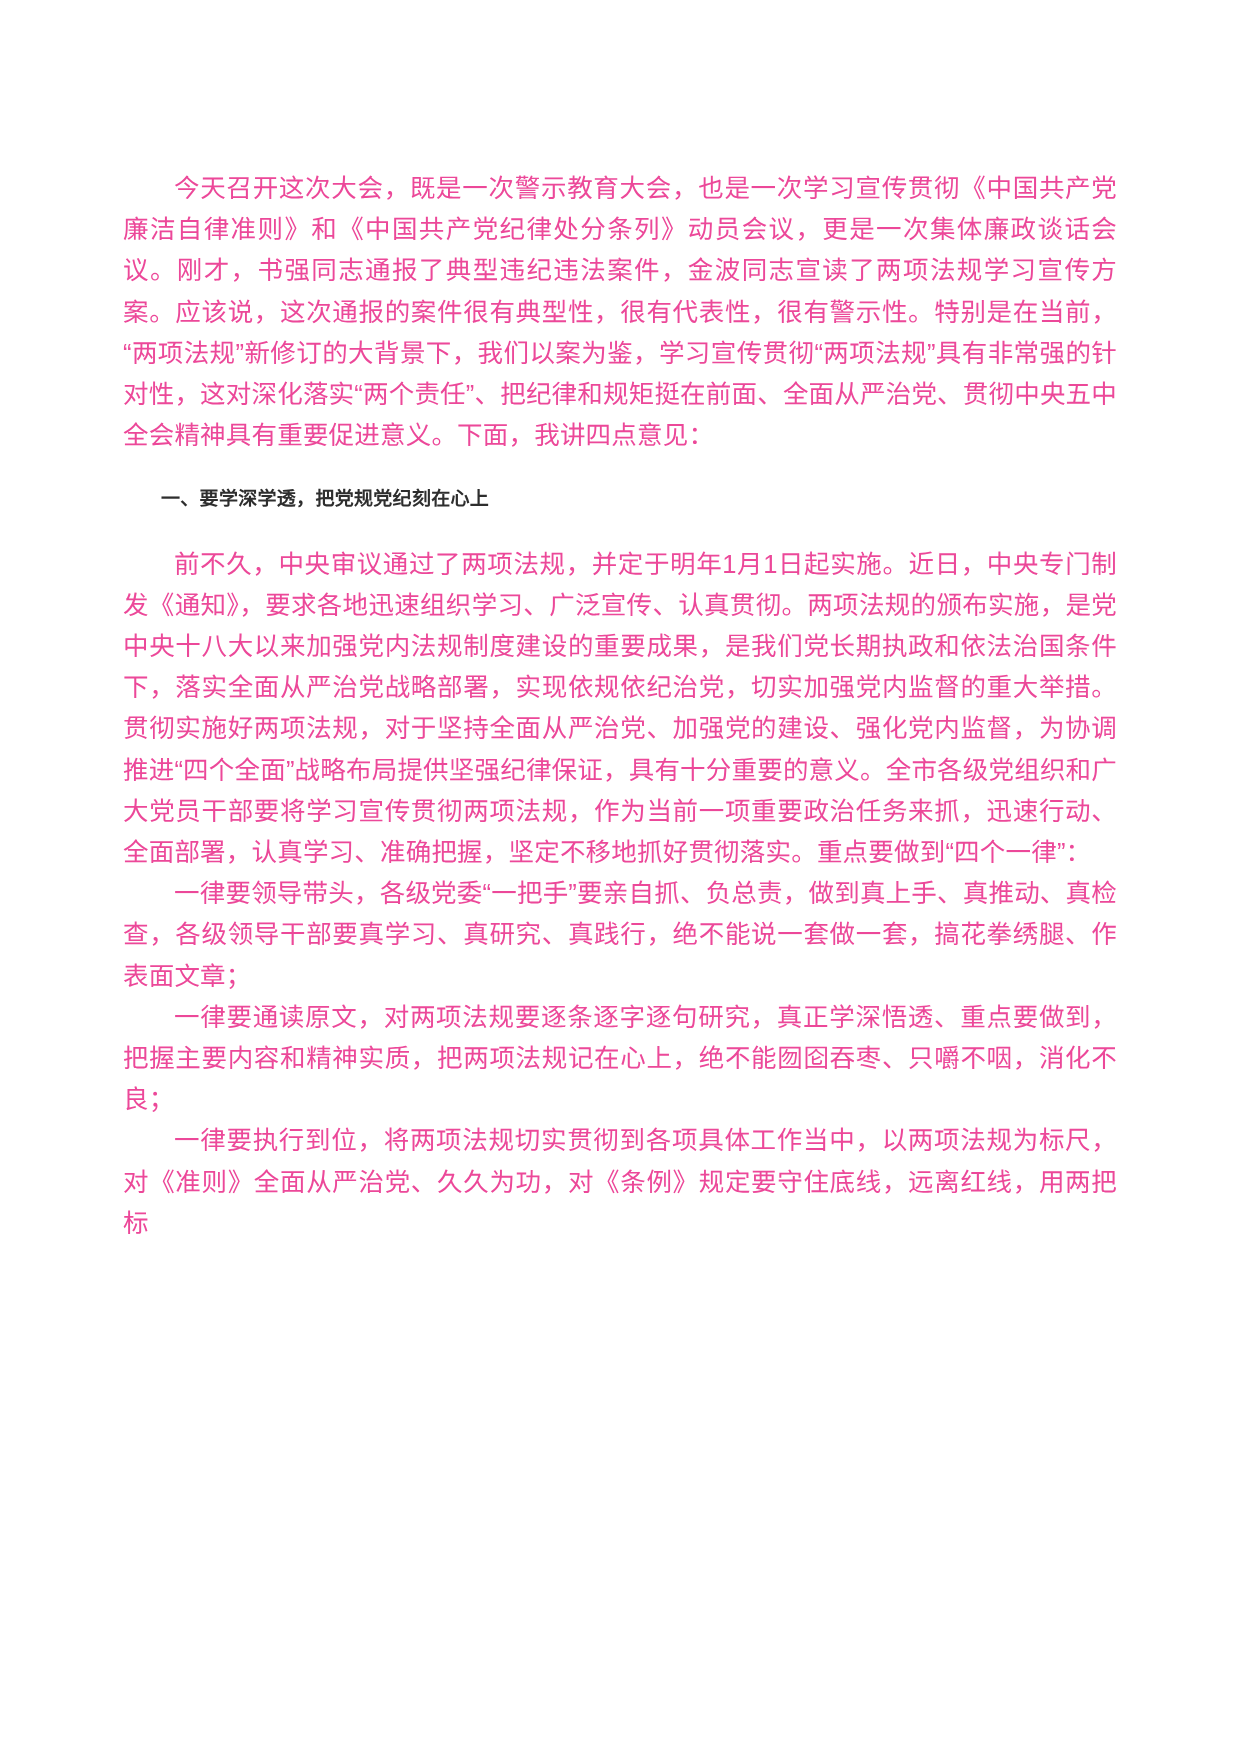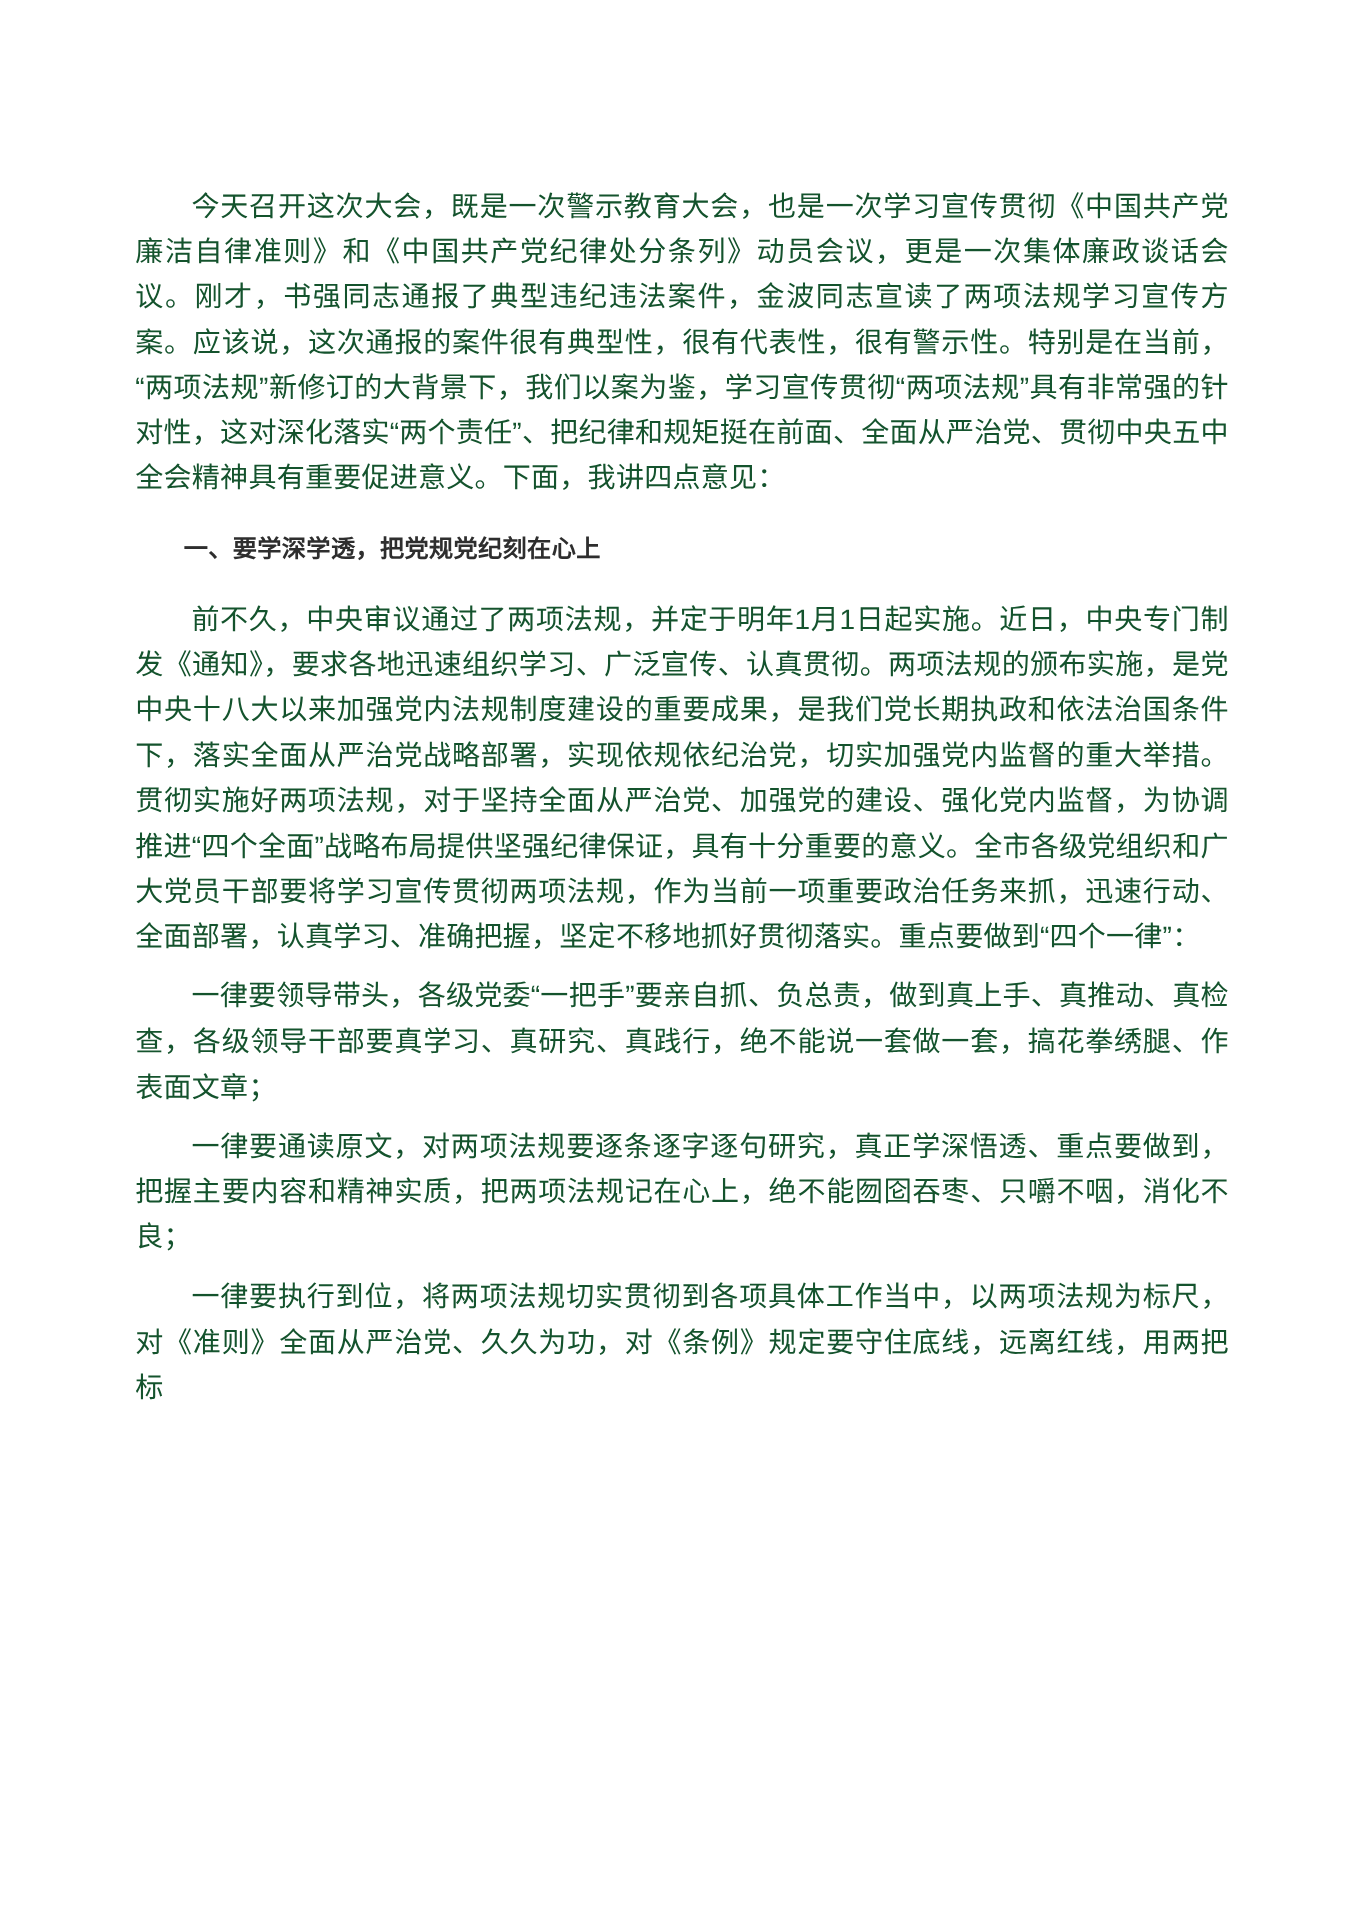--- a/index.html
+++ b/index.html
@@ -32,7 +32,7 @@
     padding: 0;
     font-size: 25.5px;
     line-height: 41.2px;
-    color: #14532d;
+    color: #ec4899;
     text-align: justify;
     text-justify: inter-character;
     text-indent: 2em;

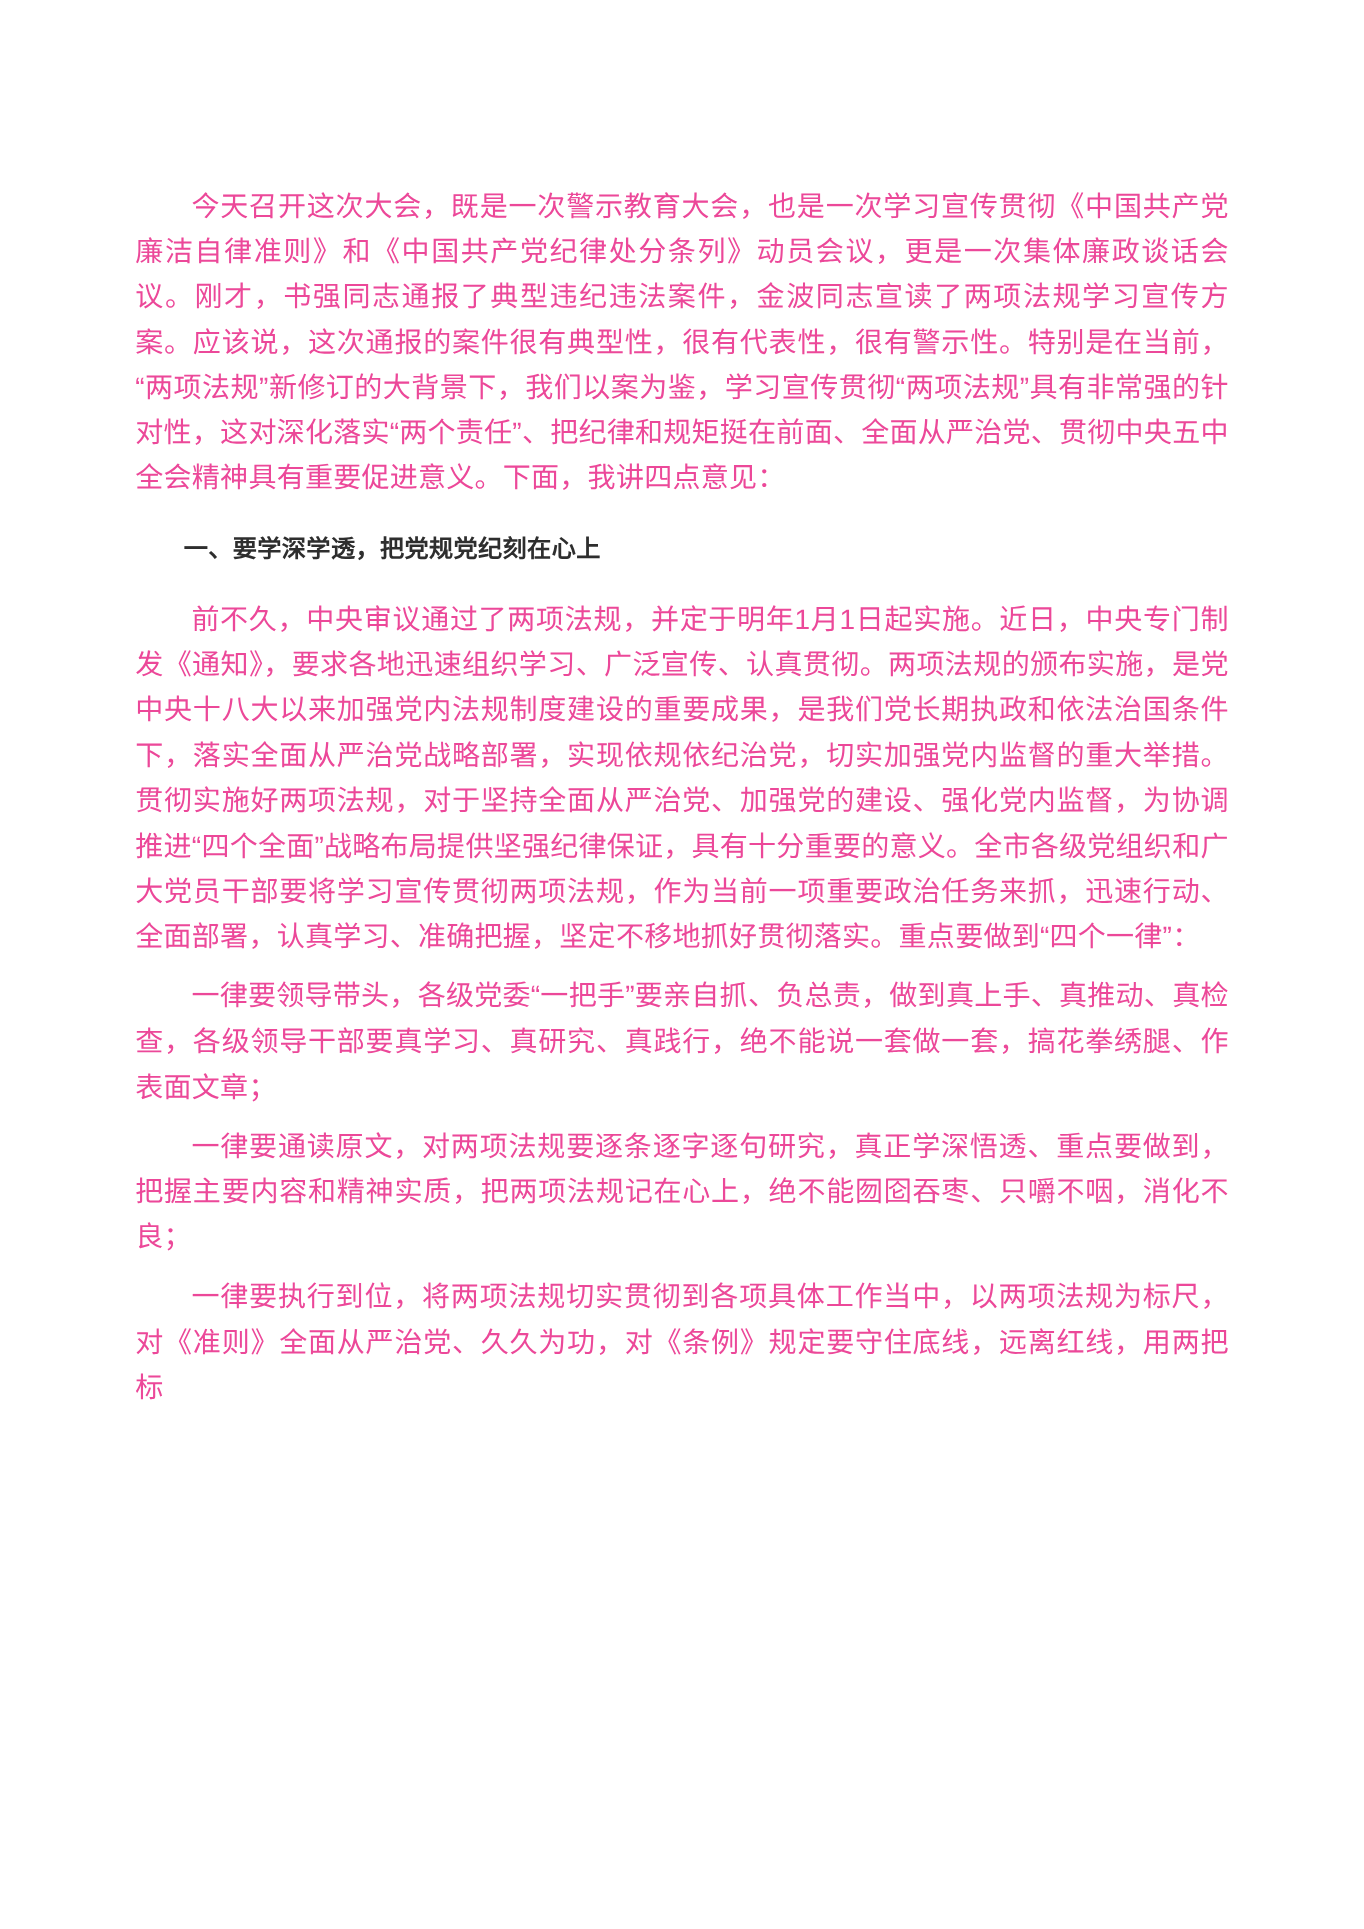--- a/index.html
+++ b/index.html
@@ -49,7 +49,7 @@
   .section-heading {
     margin: 22px 0 14px 0;
     padding: 0;
-    font-size: 22px;
+    font-size: 19px;
     line-height: 41.2px;
     color: #2e2e2e;
     font-weight: 700;

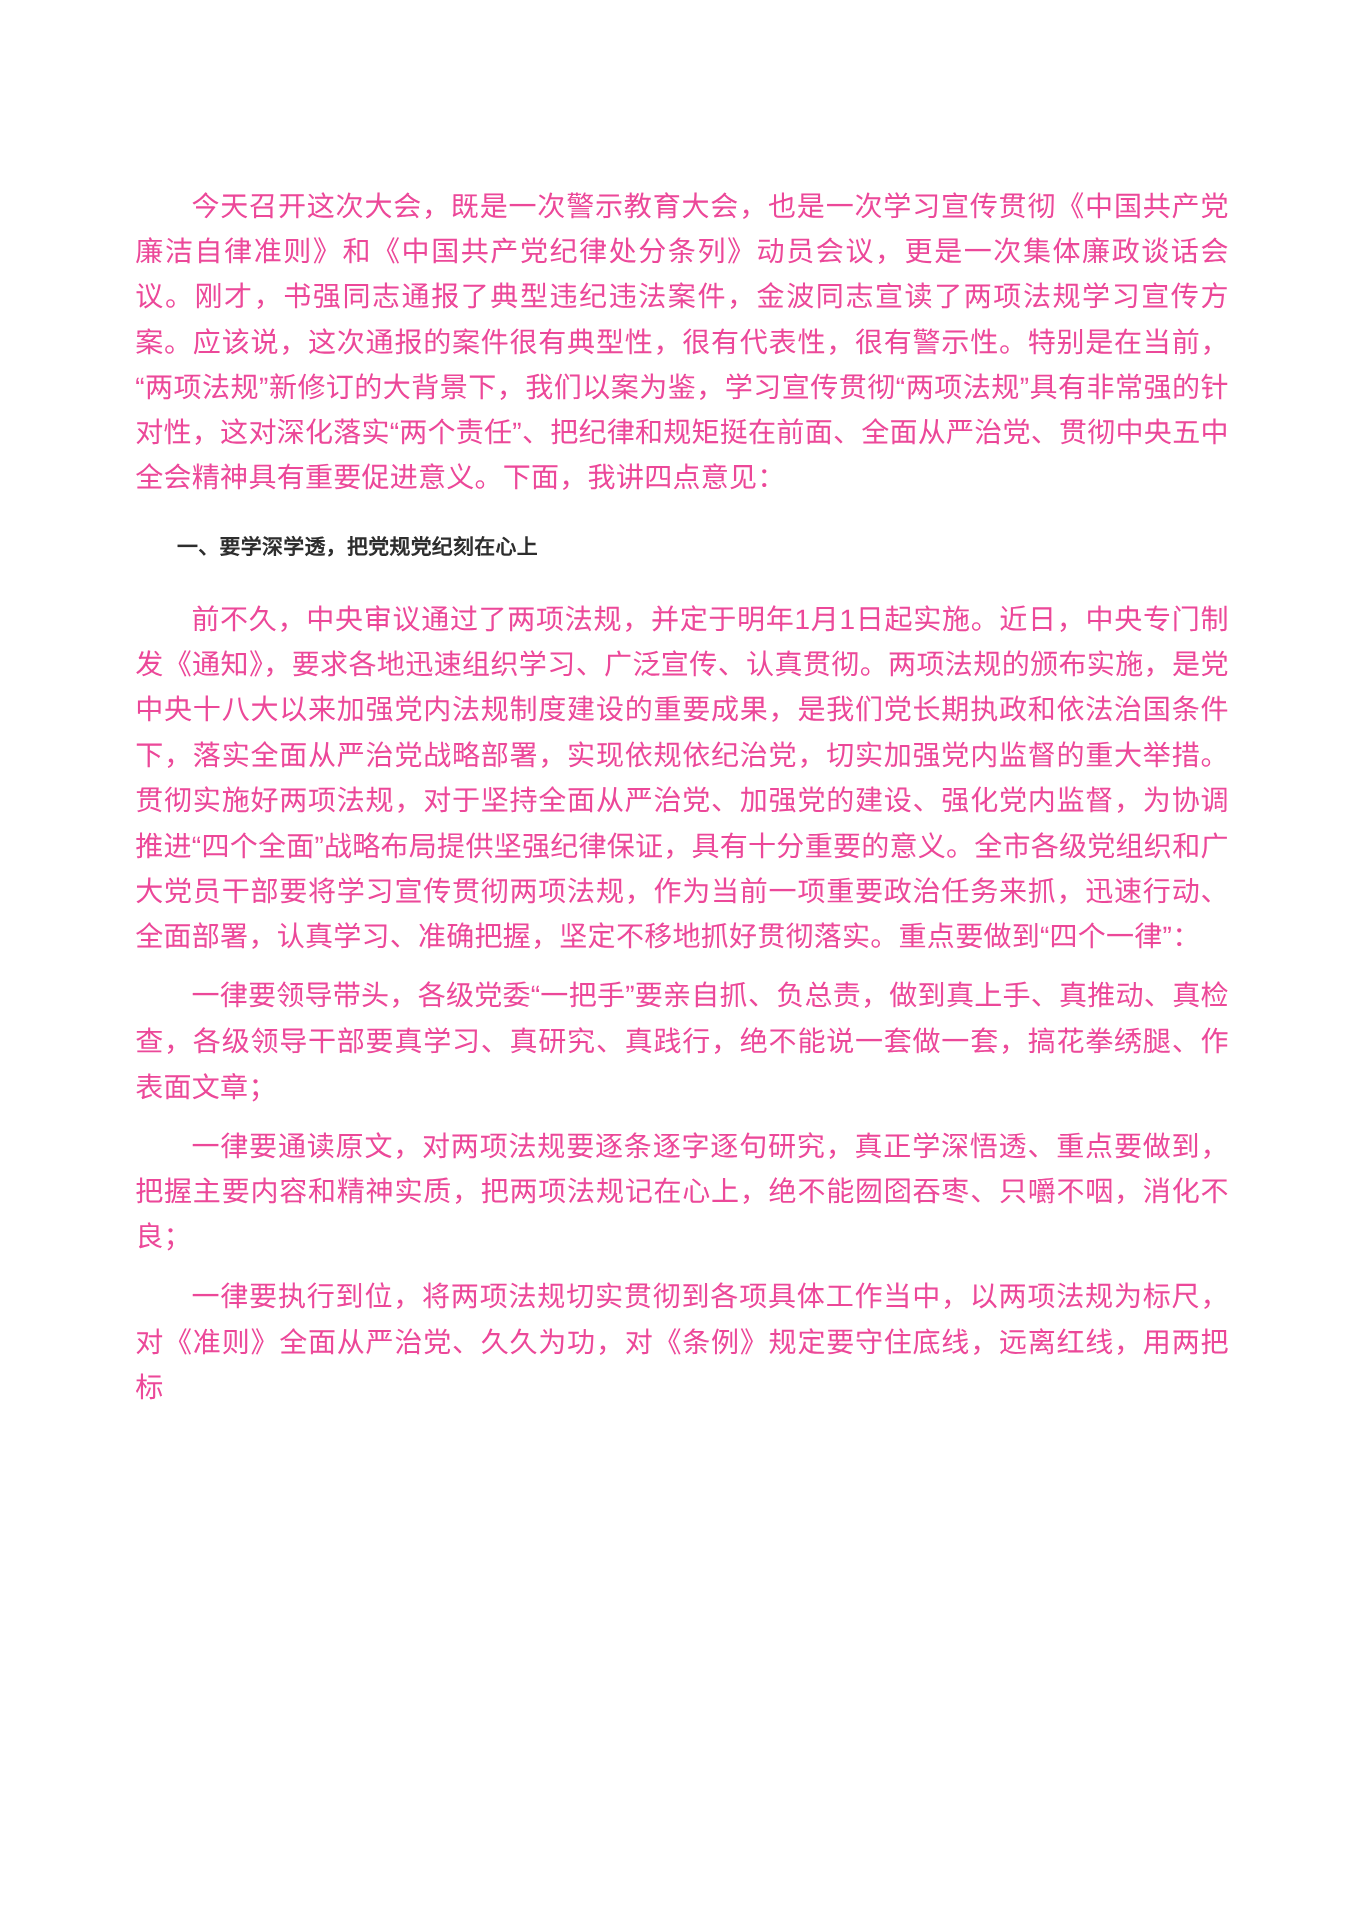--- a/index.html
+++ b/index.html
@@ -42,7 +42,6 @@
   }
 
   .para + .para {
-    margin-top: 13px;
   }
 
   

